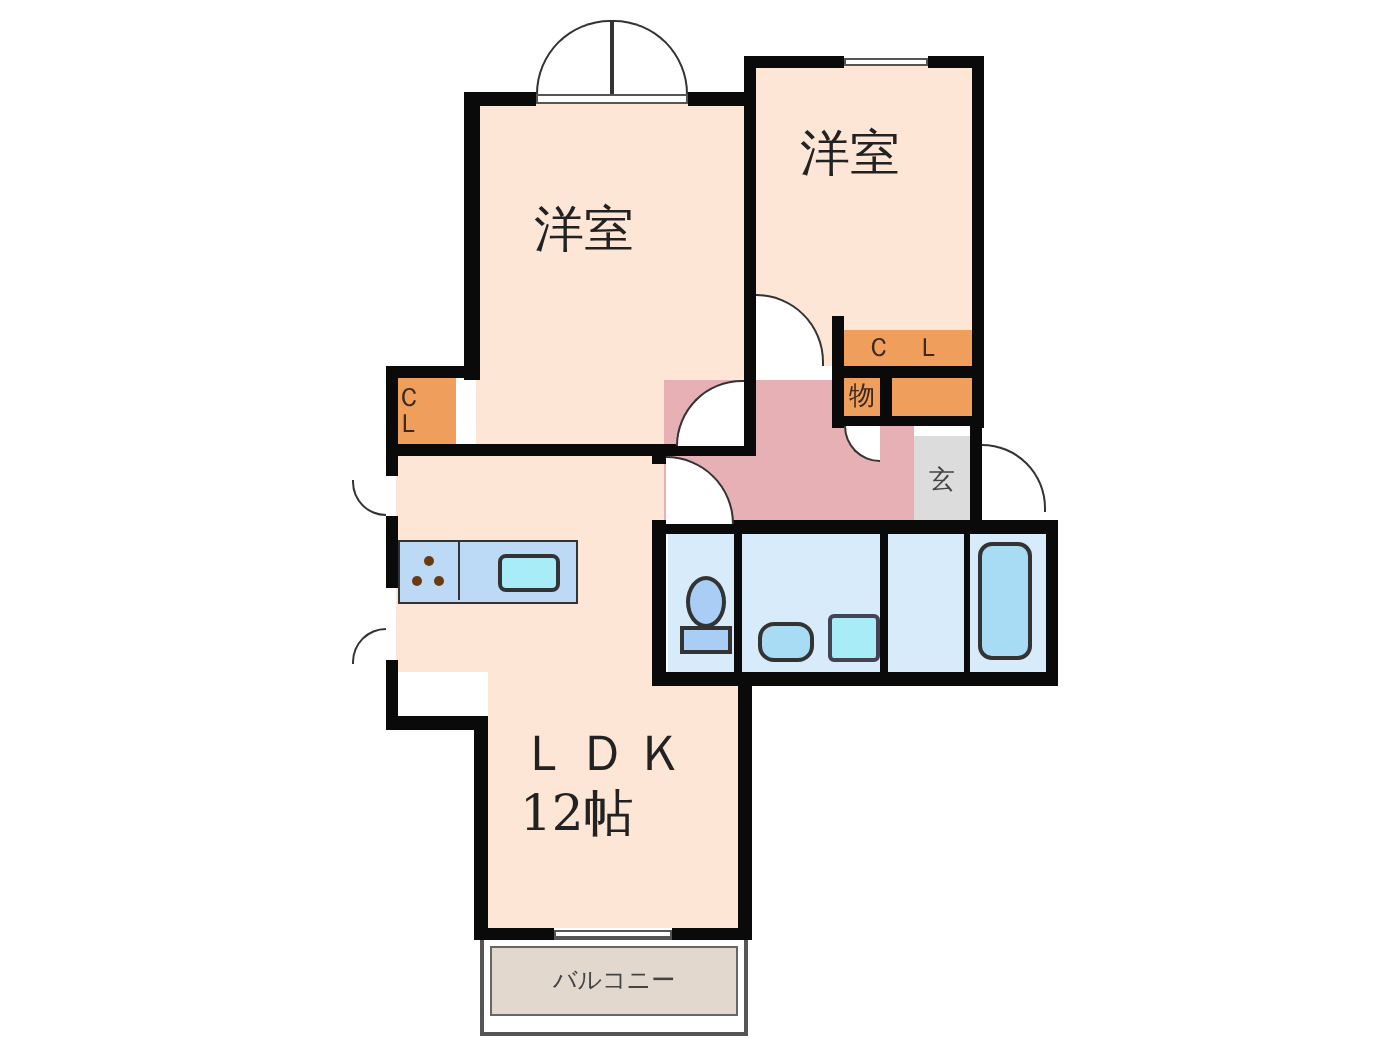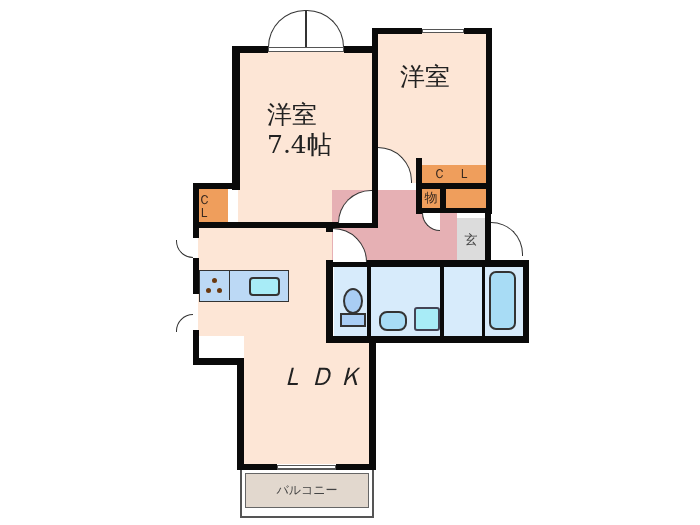--- a/index.html
+++ b/index.html
@@ -120,7 +120,6 @@
 
 <div class="label" style="left:267px;top:100px;">
   <div>洋室</div>
-  <div>7.4帖</div>
 </div>
 <div class="label" style="left:400px;top:62px;">
   <div>洋室</div>

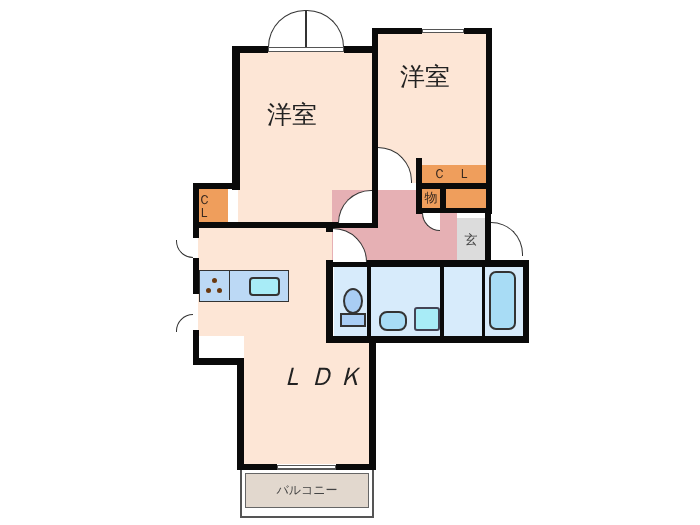--- a/index.html
+++ b/index.html
@@ -124,7 +124,7 @@
 <div class="label" style="left:400px;top:62px;">
   <div>洋室</div>
 </div>
-<div class="label" style="left:280px;top:362px;font-style:italic;">
+<div class="label" style="left:260px;top:362px;">
   <div style="letter-spacing:4px;">ＬＤＫ</div>
 </div>
 

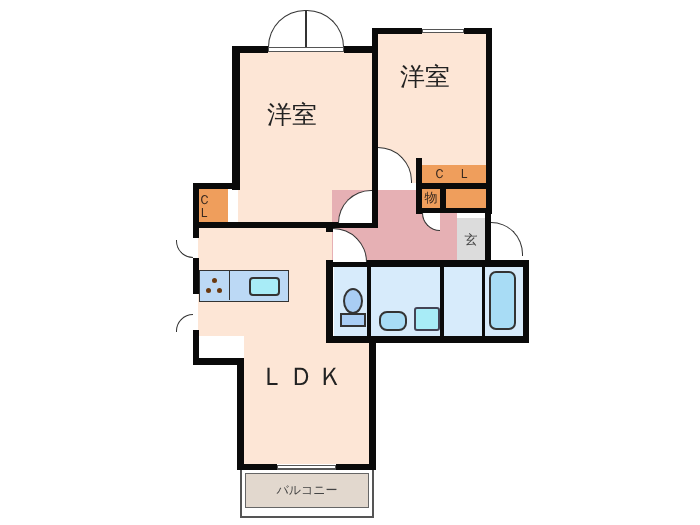--- a/index.html
+++ b/index.html
@@ -126,6 +126,7 @@
 </div>
 <div class="label" style="left:260px;top:362px;">
   <div style="letter-spacing:4px;">ＬＤＫ</div>
+  <div>12帖</div>
 </div>
 
 </body></html>

